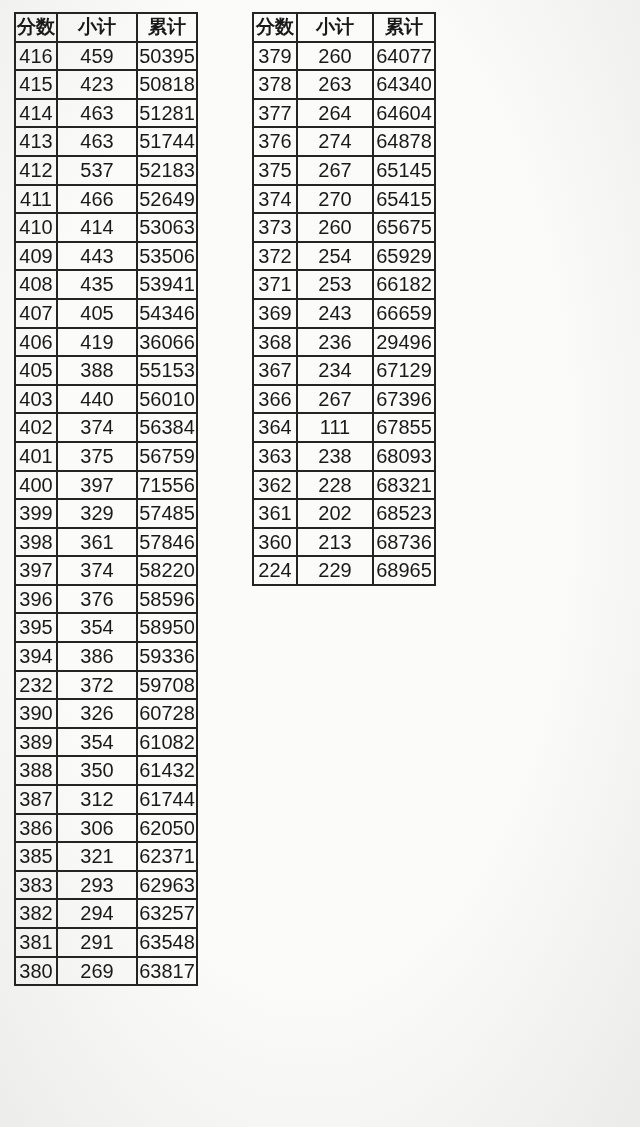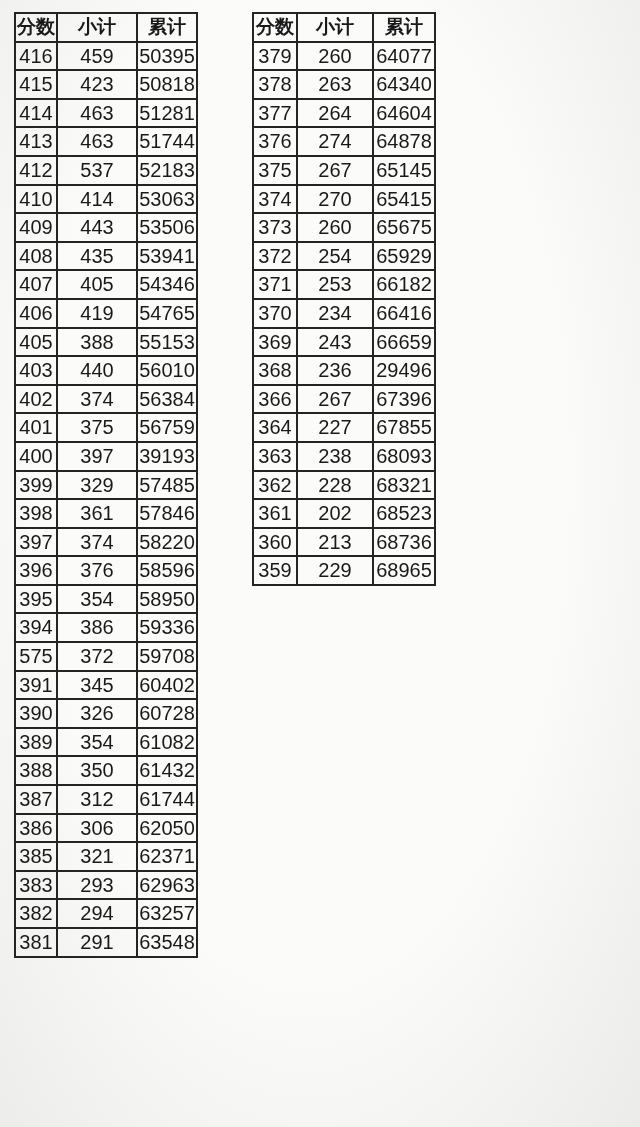--- a/index.html
+++ b/index.html
@@ -83,6 +83,11 @@
         <td class="c2">52183</td>
       </tr>
       <tr>
+        <td class="c0">411</td>
+        <td class="c1">466</td>
+        <td class="c2">52649</td>
+      </tr>
+      <tr>
         <td class="c0">410</td>
         <td class="c1">414</td>
         <td class="c2">53063</td>

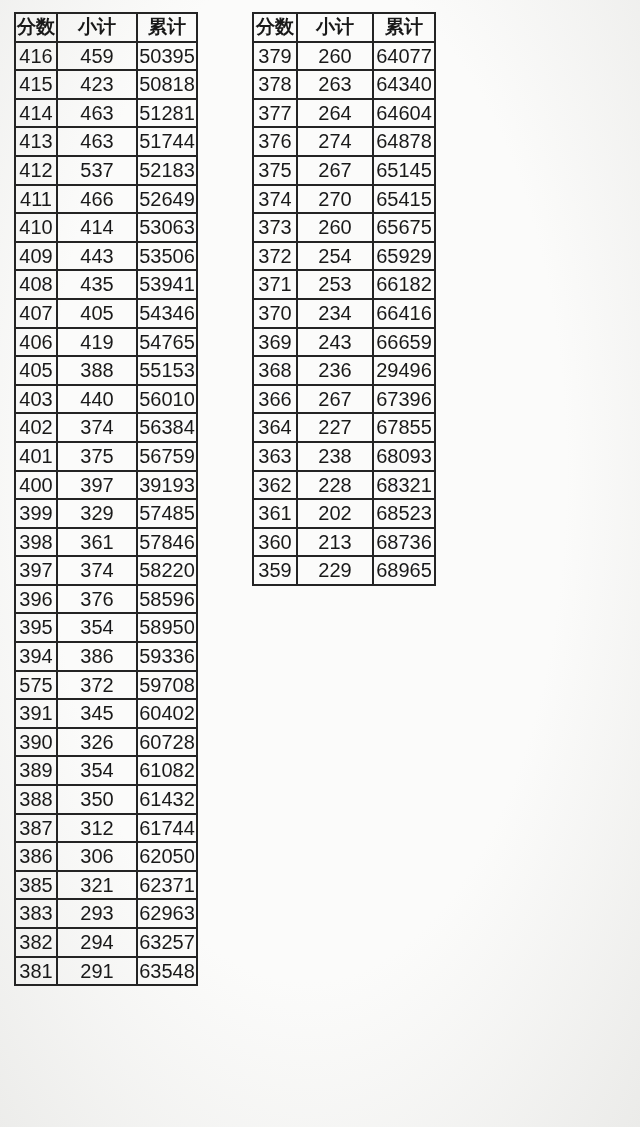--- a/index.html
+++ b/index.html
@@ -280,11 +280,6 @@
         <td class="c2">66182</td>
       </tr>
       <tr>
-        <td class="c0">370</td>
-        <td class="c1">234</td>
-        <td class="c2">66416</td>
-      </tr>
-      <tr>
         <td class="c0">369</td>
         <td class="c1">243</td>
         <td class="c2">66659</td>

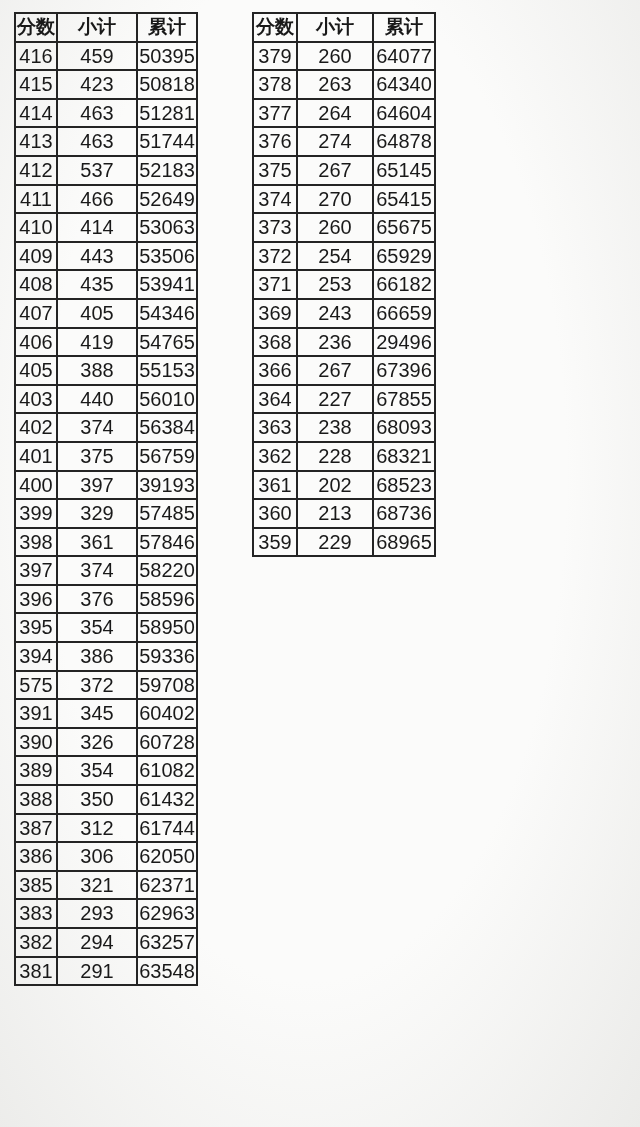--- a/index.html
+++ b/index.html
@@ -110,7 +110,7 @@
       <tr>
         <td class="c0">406</td>
         <td class="c1">419</td>
-        <td class="c2">54765</td>
+        <td class="c2">36066</td>
       </tr>
       <tr>
         <td class="c0">405</td>

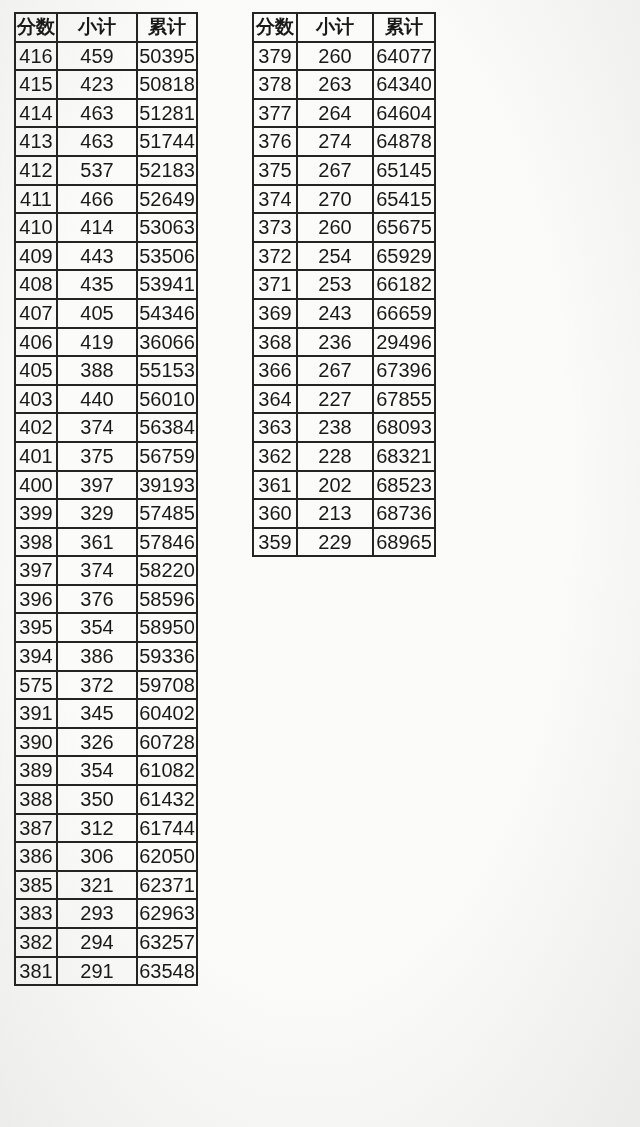--- a/index.html
+++ b/index.html
@@ -290,6 +290,11 @@
         <td class="c2">29496</td>
       </tr>
       <tr>
+        <td class="c0">367</td>
+        <td class="c1">234</td>
+        <td class="c2">67129</td>
+      </tr>
+      <tr>
         <td class="c0">366</td>
         <td class="c1">267</td>
         <td class="c2">67396</td>

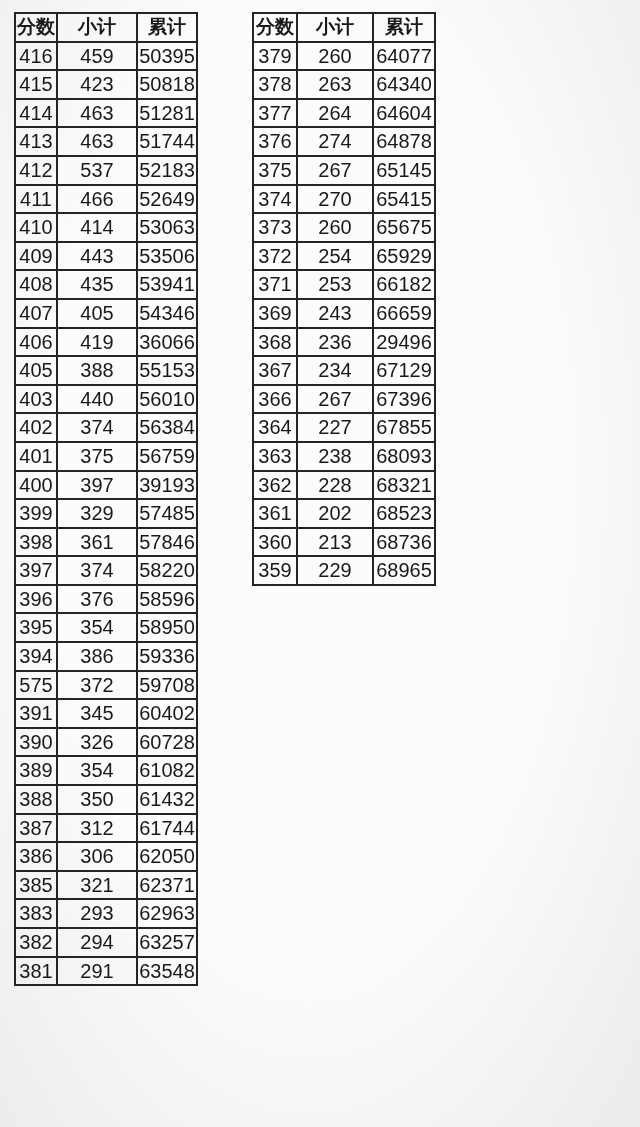--- a/index.html
+++ b/index.html
@@ -301,7 +301,7 @@
       </tr>
       <tr>
         <td class="c0">364</td>
-        <td class="c1">227</td>
+        <td class="c1">111</td>
         <td class="c2">67855</td>
       </tr>
       <tr>

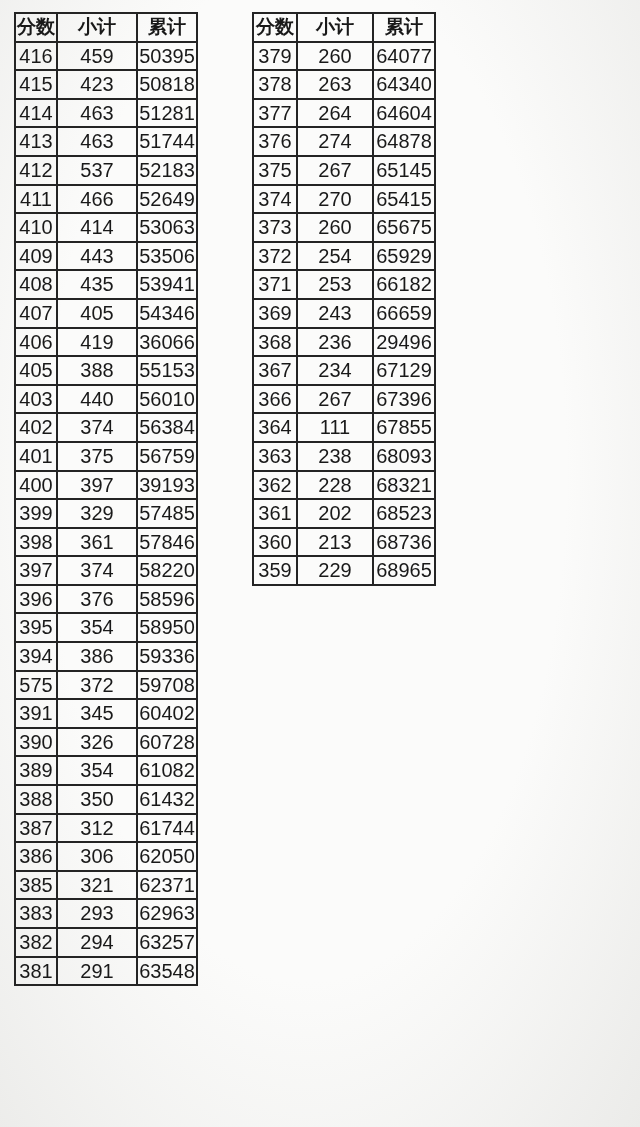--- a/index.html
+++ b/index.html
@@ -135,7 +135,7 @@
       <tr>
         <td class="c0">400</td>
         <td class="c1">397</td>
-        <td class="c2">39193</td>
+        <td class="c2">71556</td>
       </tr>
       <tr>
         <td class="c0">399</td>

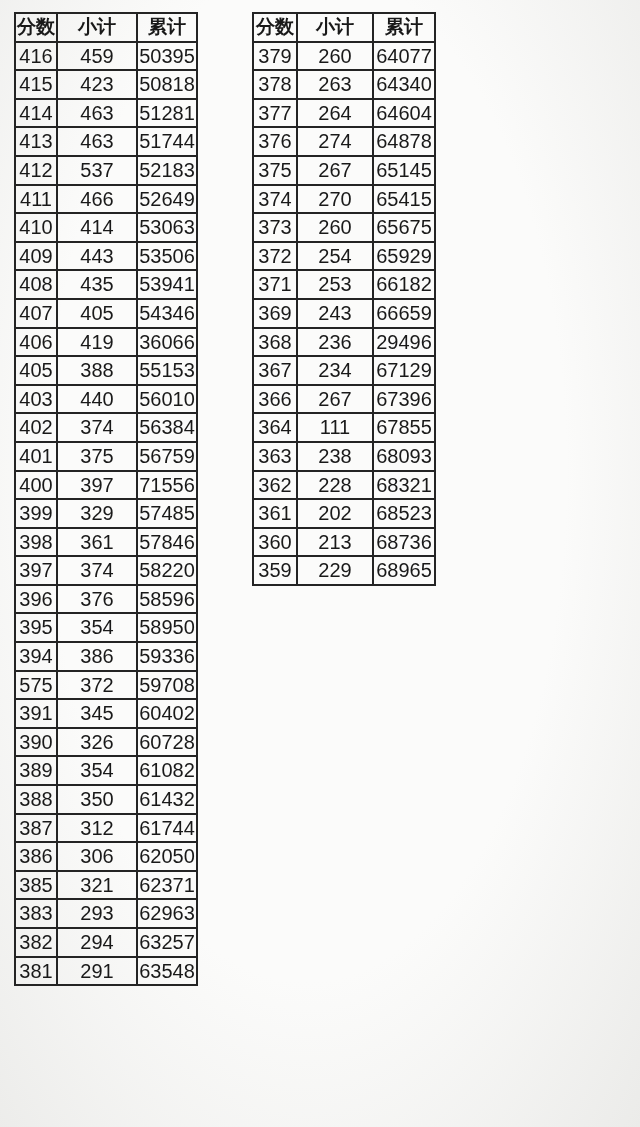--- a/index.html
+++ b/index.html
@@ -325,7 +325,7 @@
         <td class="c2">68736</td>
       </tr>
       <tr>
-        <td class="c0">359</td>
+        <td class="c0">224</td>
         <td class="c1">229</td>
         <td class="c2">68965</td>
       </tr>

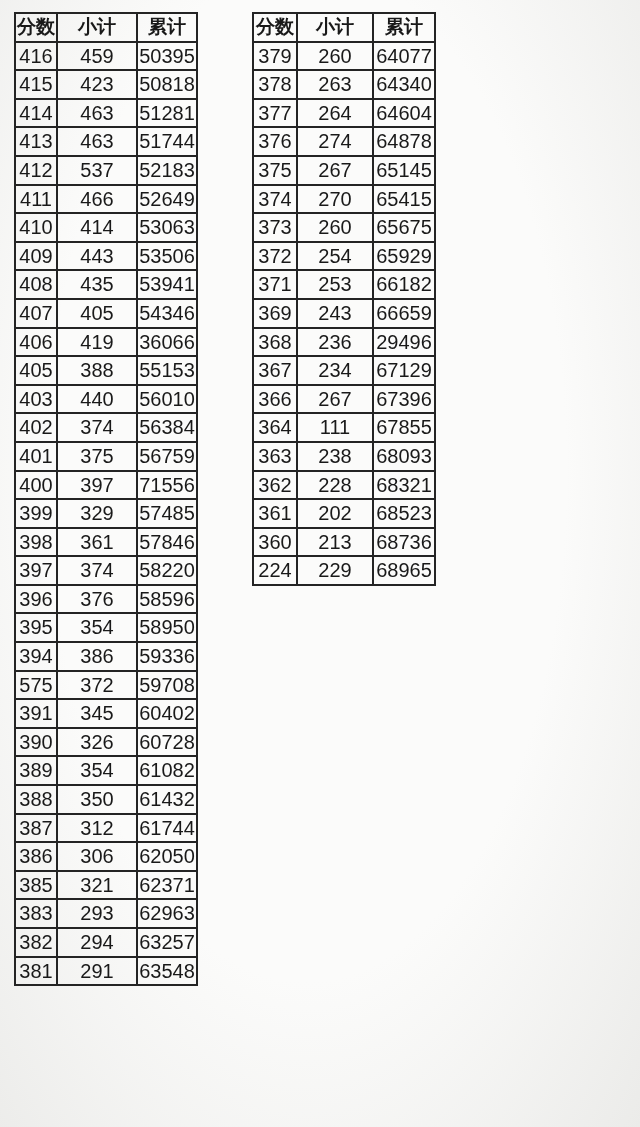--- a/index.html
+++ b/index.html
@@ -168,7 +168,7 @@
         <td class="c2">59336</td>
       </tr>
       <tr>
-        <td class="c0">575</td>
+        <td class="c0">232</td>
         <td class="c1">372</td>
         <td class="c2">59708</td>
       </tr>

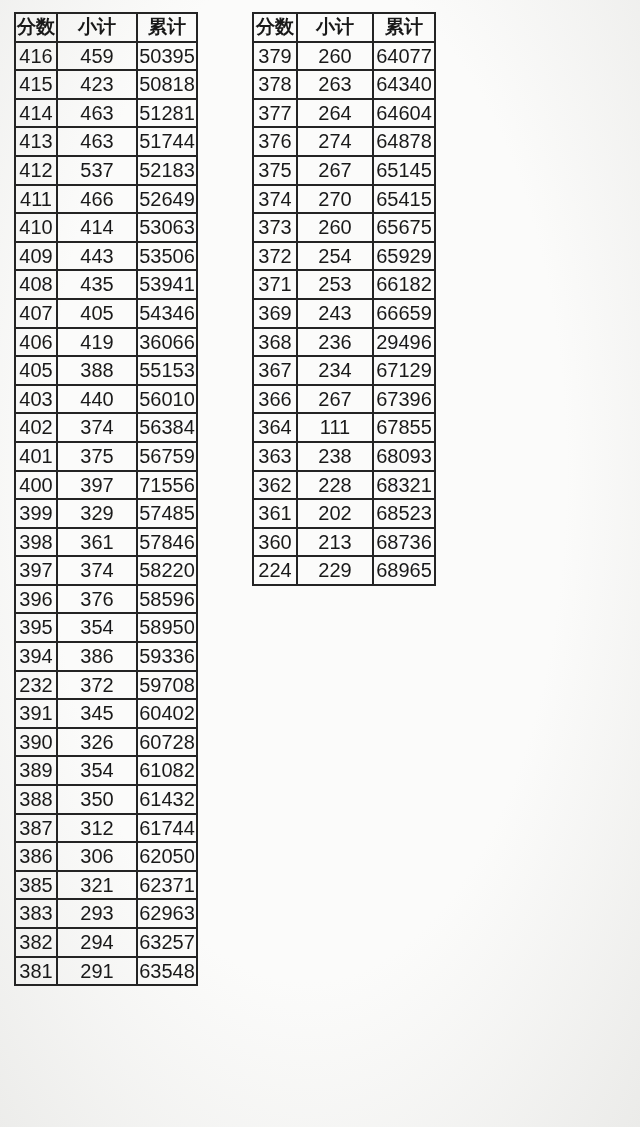--- a/index.html
+++ b/index.html
@@ -173,11 +173,6 @@
         <td class="c2">59708</td>
       </tr>
       <tr>
-        <td class="c0">391</td>
-        <td class="c1">345</td>
-        <td class="c2">60402</td>
-      </tr>
-      <tr>
         <td class="c0">390</td>
         <td class="c1">326</td>
         <td class="c2">60728</td>

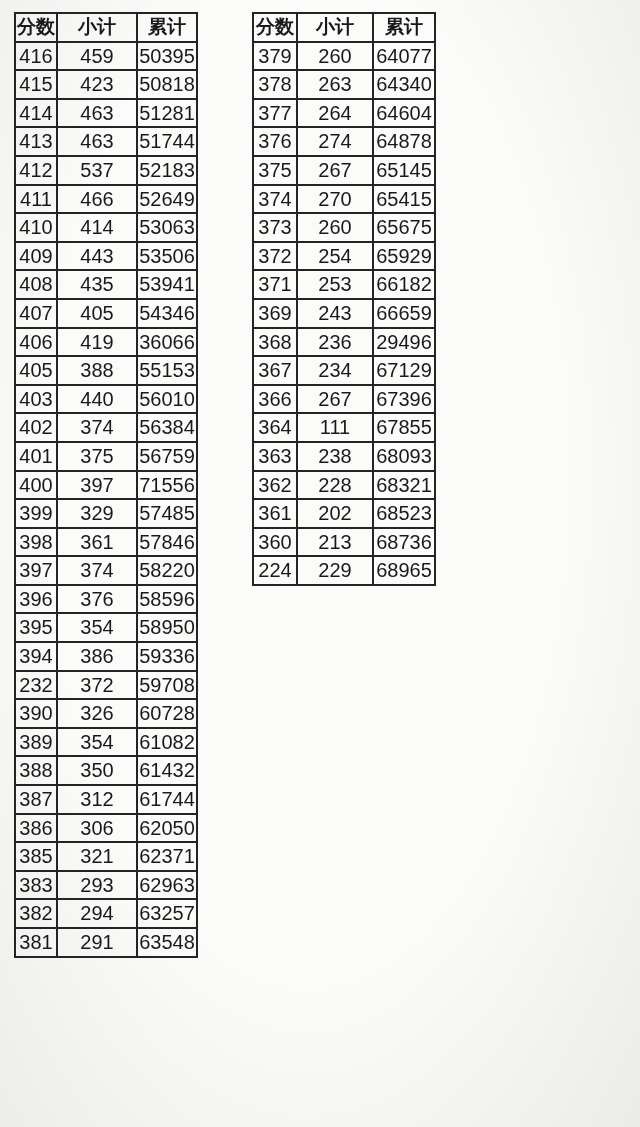--- a/index.html
+++ b/index.html
@@ -217,6 +217,11 @@
         <td class="c1">291</td>
         <td class="c2">63548</td>
       </tr>
+      <tr>
+        <td class="c0">380</td>
+        <td class="c1">269</td>
+        <td class="c2">63817</td>
+      </tr>
     </tbody>
 </table>
 

